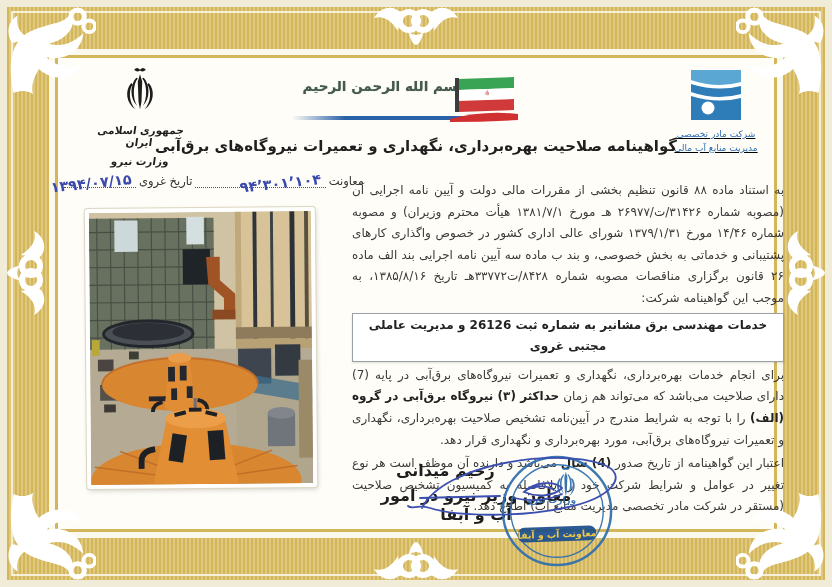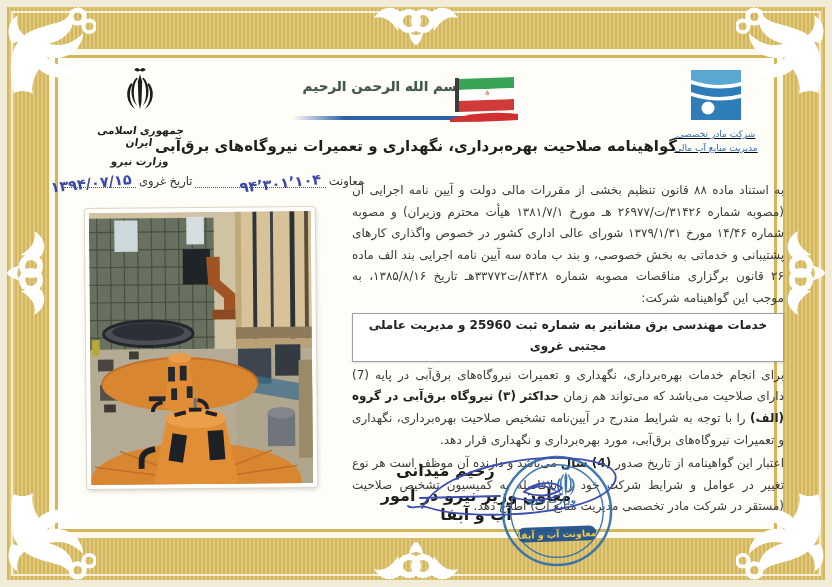--- a/index.html
+++ b/index.html
@@ -260,7 +260,7 @@
 
   <div class="bodytext">
     <p>به استناد ماده ۸۸ قانون تنظیم بخشی از مقررات مالی دولت و آیین نامه اجرایی آن (مصوبه شماره ۳۱۴۲۶/ت/۲۶۹۷۷ هـ مورخ ۱۳۸۱/۷/۱ هیأت محترم وزیران) و مصوبه شماره ۱۴/۴۶ مورخ ۱۳۷۹/۱/۳۱ شورای عالی اداری کشور در خصوص واگذاری کارهای پشتیبانی و خدماتی به بخش خصوصی، و بند ب ماده سه آیین نامه اجرایی بند الف ماده ۲۶ قانون برگزاری مناقصات مصوبه شماره ۸۴۲۸/ت۳۳۷۷۲هـ تاریخ ۱۳۸۵/۸/۱۶، به موجب این گواهینامه شرکت:</p>
-    <div class="company-box">خدمات مهندسی برق مشانیر به شماره ثبت 25960 و مدیریت عاملی مجتبی غروی</div>
+    <div class="company-box">خدمات مهندسی برق مشانیر به شماره ثبت 26126 و مدیریت عاملی مجتبی غروی</div>
     <p><span>برای انجام خدمات بهره‌برداری، نگهداری و تعمیرات نیروگاه‌های برق‌آبی در پایه (7) دارای صلاحیت می‌باشد که می‌تواند هم زمان </span><span class="b">حداکثر (۳) نیروگاه برق‌آبی در گروه (الف)</span><span> را با توجه به شرایط مندرج در آیین‌نامه تشخیص صلاحیت بهره‌برداری، نگهداری و تعمیرات نیروگاه‌های برق‌آبی، مورد بهره‌برداری و نگهداری قرار دهد.</span></p>
     <p><span>اعتبار این گواهینامه از تاریخ صدور </span><span class="b">(4) سال</span><span> می‌باشد و دارنده آن موظف است هر نوع تغییر در عوامل و شرایط شرکت خود را بلافاصله به کمیسیون تشخیص صلاحیت (مستقر در شرکت مادر تخصصی مدیریت منابع آب) اطلاع دهد.</span></p>
   </div>

